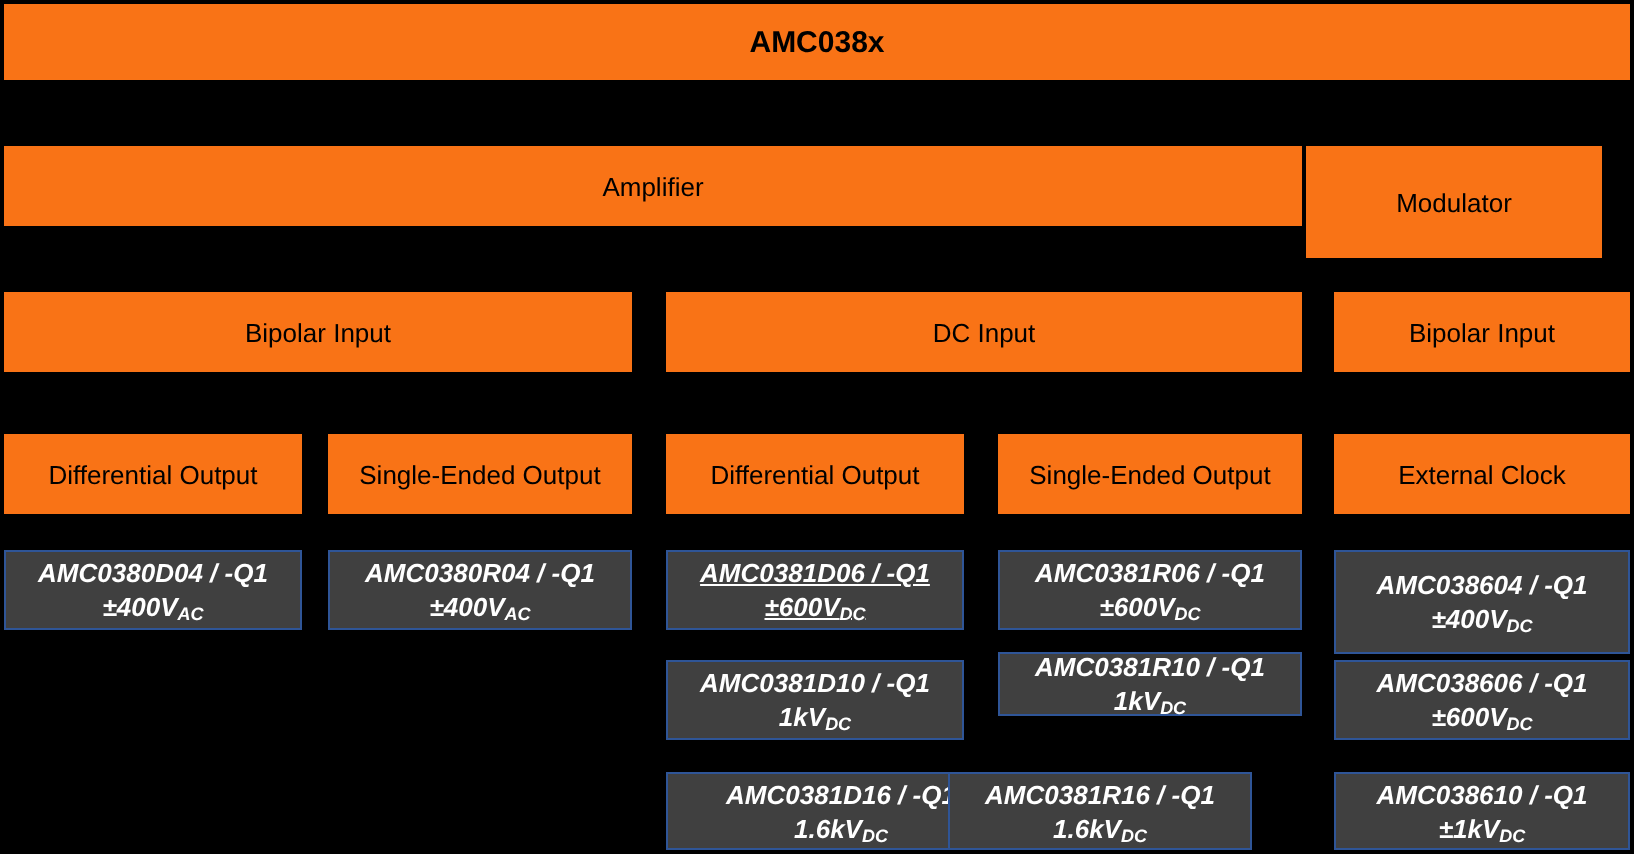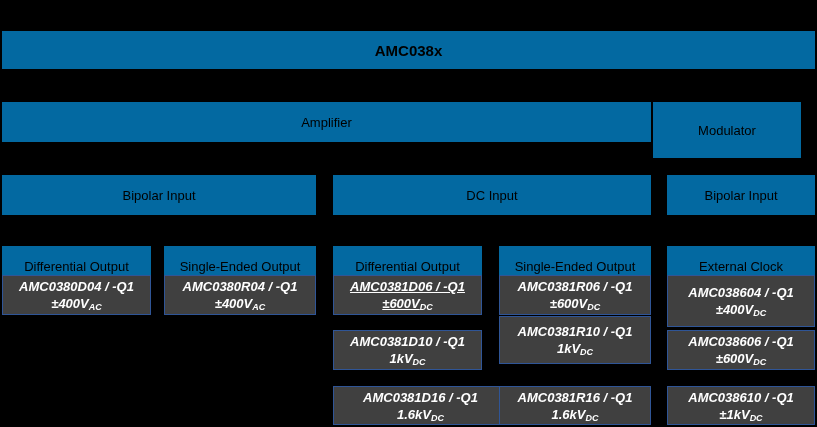--- a/index.html
+++ b/index.html
@@ -18,7 +18,7 @@
   .box {
     position: absolute;
     box-sizing: border-box;
-    background: #0369a1;
+    background: #f97316;
     color: #000000;
     display: flex;
     align-items: center;
@@ -26,7 +26,6 @@
     text-align: left;
     font-size: 13px;
     line-height: 15px;
-    margin-top: 29px;
   }
   .box.title {
     font-weight: bold;

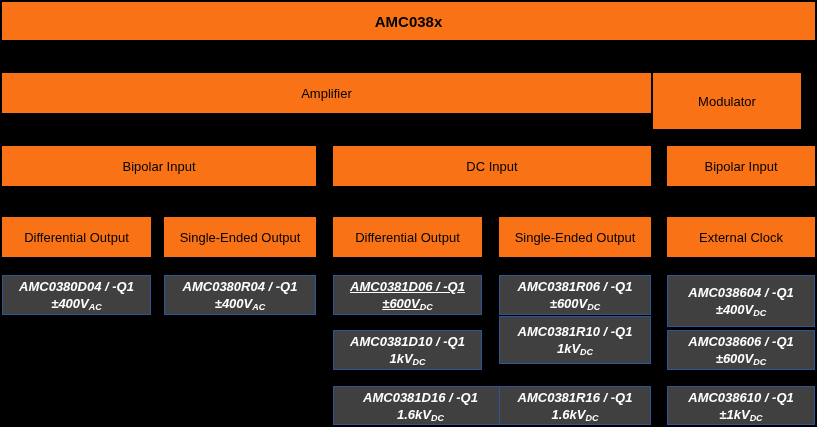--- a/index.html
+++ b/index.html
@@ -101,7 +101,7 @@
     <div>AMC0381R06 / -Q1</div>
     <div><span>±600V</span><sub>DC</sub></div>
   </div>
-  <div class="part" style="left:499px; top:316px; width:152px; height:48px;">
+  <div class="part" style="left:499px; top:326px; width:152px; height:32px;">
     <div>AMC0381R10 / -Q1</div>
     <div><span>1kV</span><sub>DC</sub></div>
   </div>

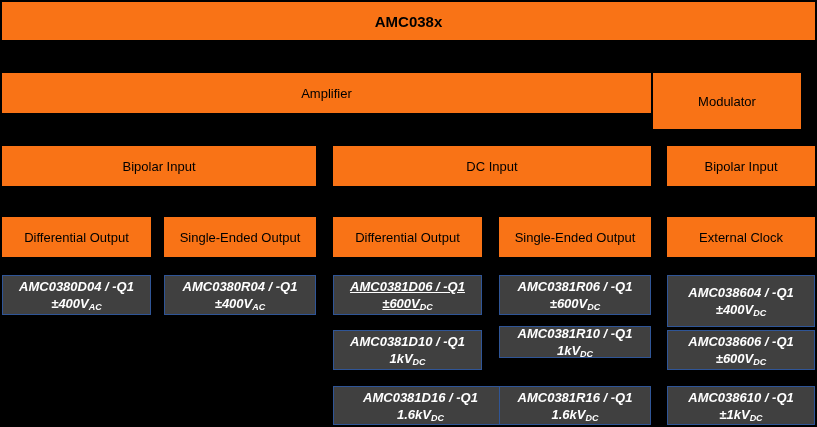--- a/index.html
+++ b/index.html
@@ -105,7 +105,7 @@
     <div>AMC0381R10 / -Q1</div>
     <div><span>1kV</span><sub>DC</sub></div>
   </div>
-  <div class="part" style="left:499px; top:386px; width:152px; height:39px;">
+  <div class="part" style="left:474px; top:386px; width:152px; height:39px;">
     <div>AMC0381R16 / -Q1</div>
     <div><span>1.6kV</span><sub>DC</sub></div>
   </div>

